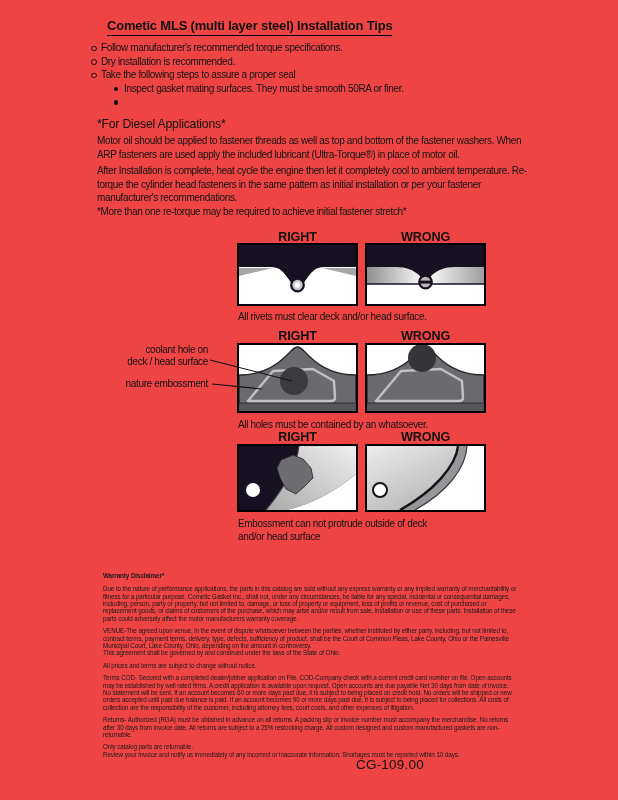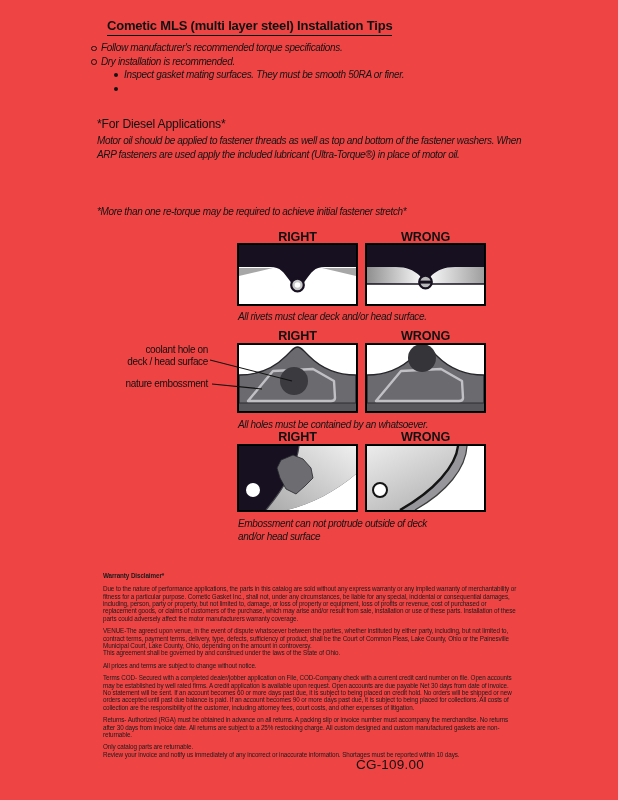--- a/index.html
+++ b/index.html
@@ -12,7 +12,7 @@
     font-size:13px; font-weight:bold; letter-spacing:-0.2px;
     border-bottom:1.6px solid #000; padding-bottom:2px; display:inline-block;
   }
-  .body-text { font-size:10px; letter-spacing:-0.35px; line-height:13.6px; color:#131313;font-style:italic; }
+  .body-text { font-size:10px; letter-spacing:-0.35px; line-height:13.6px; color:#131313; }
   .bullets { position:absolute; left:90px; top:41px; width:440px; }
   .b-item { position:relative; padding-left:11px; }
   .marker-circle {

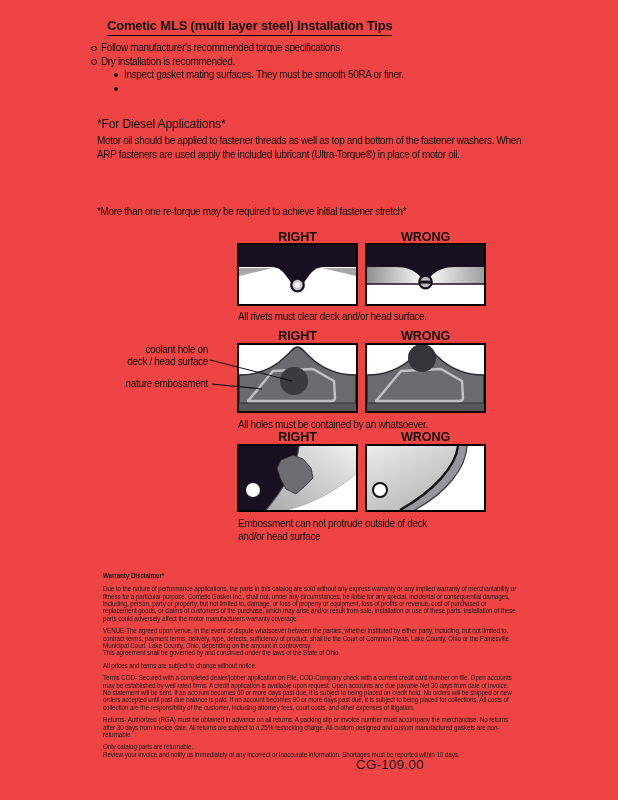--- a/index.html
+++ b/index.html
@@ -56,6 +56,10 @@
     <div class="b-item">
       <span class="marker-circle"></span>
       <span>Dry installation is recommended.</span>
+    </div>
+    <div class="b-item">
+      <span class="marker-circle"></span>
+      <span>Take the following steps to assure a proper seal</span>
     </div>
     <div class="sub-bullets">
       <div class="b-item">

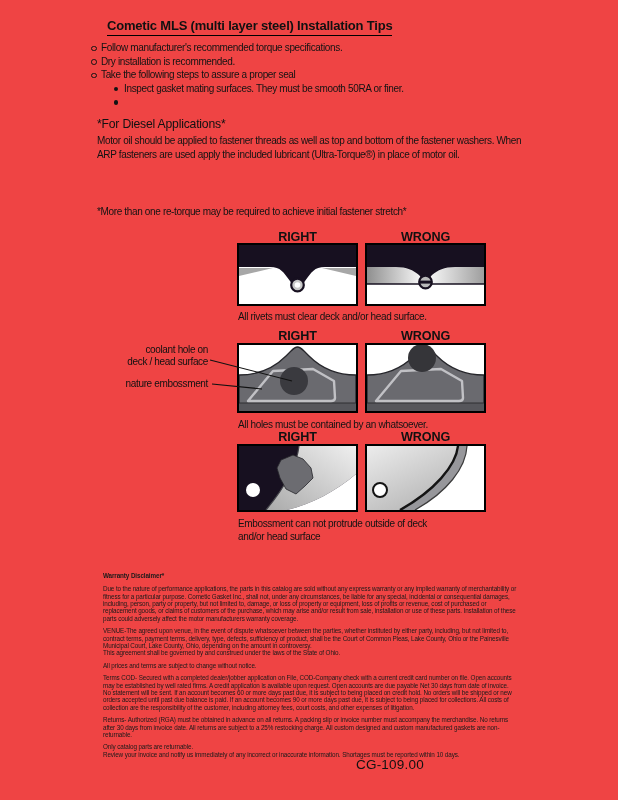--- a/index.html
+++ b/index.html
@@ -74,6 +74,7 @@
 
   <div class="diesel-heading">*For Diesel Applications*</div>
   <div class="para body-text" style="top:134px">Motor oil should be applied to fastener threads as well as top and bottom of the fastener washers. When ARP fasteners are used apply the included lubricant (Ultra-Torque®) in place of motor oil.</div>
+  <div class="para body-text" style="top:164px">After Installation is complete, heat cycle the engine then let it completely cool to ambient temperature. Re-torque the cylinder head fasteners in the same pattern as initial installation or per your fastener manufacturer's recommendations.</div>
   <div class="para body-text" style="top:205px">*More than one re-torque may be required to achieve initial fastener stretch*</div>
 
   <div class="dg-label" style="left:237px; top:230px">RIGHT</div>

